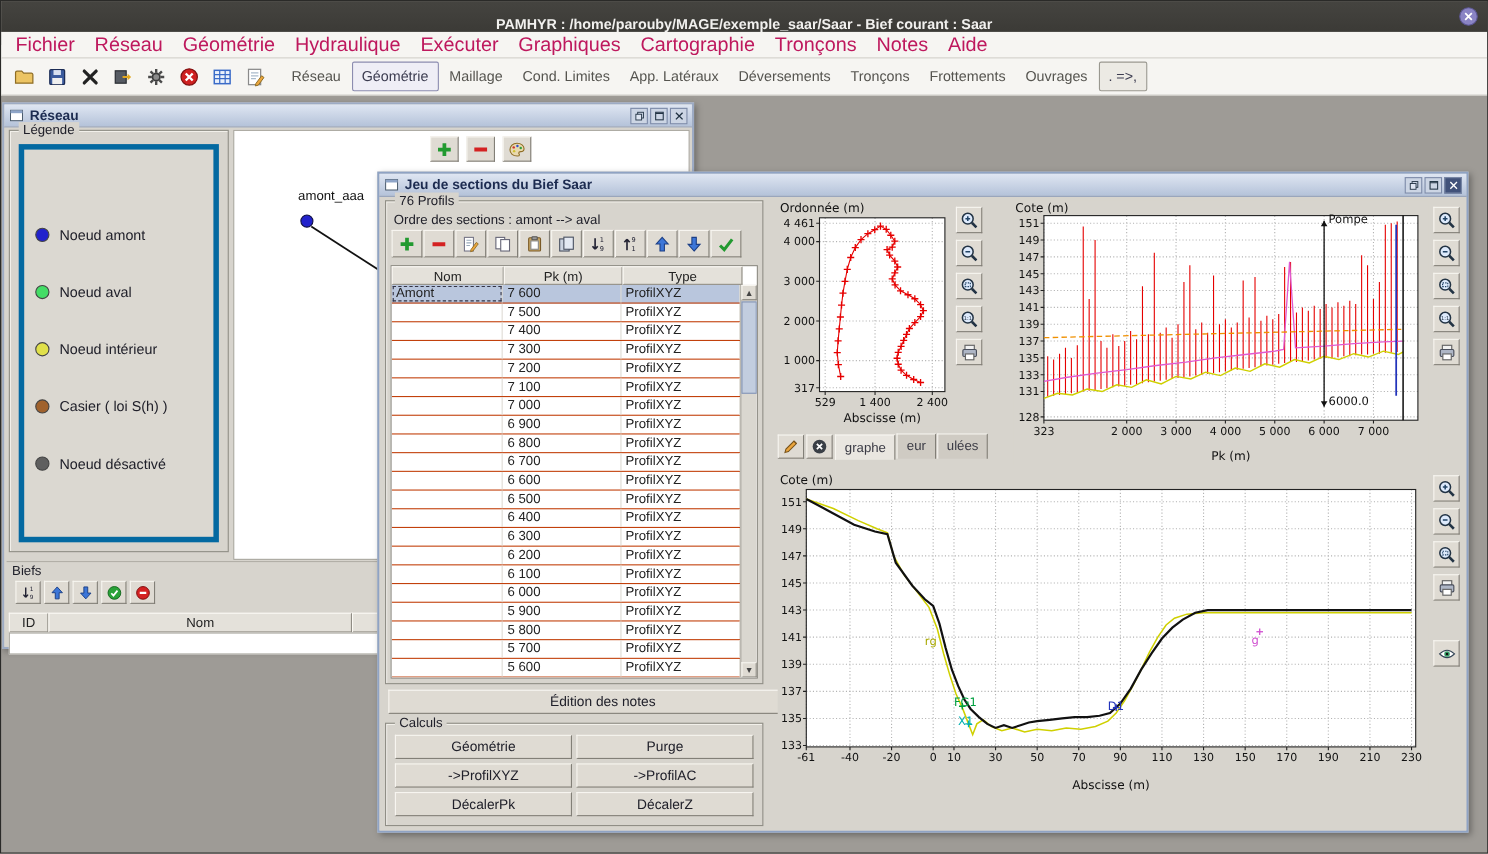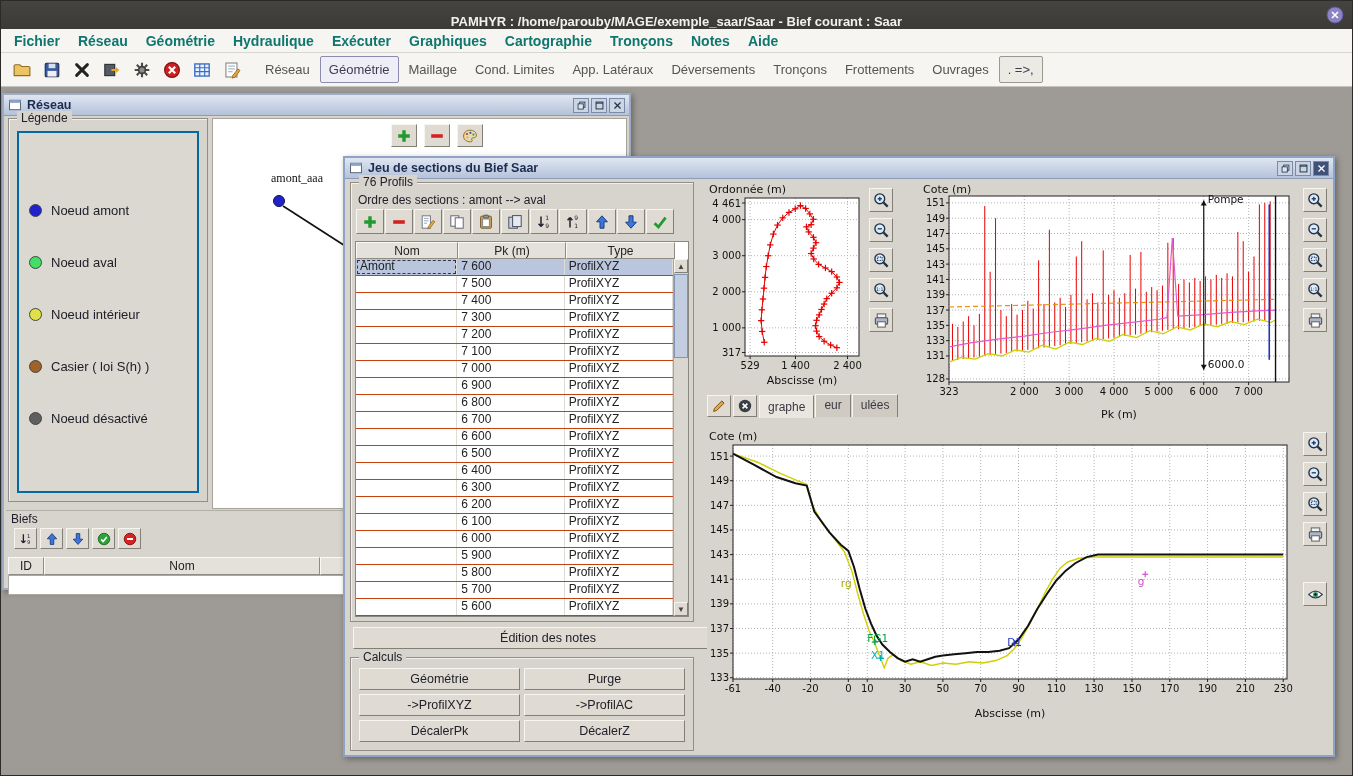--- a/index.html
+++ b/index.html
@@ -15,7 +15,7 @@
   .app-close{position:absolute;right:8px;top:5px;width:18px;height:18px;cursor:pointer;}
   .menubar{position:absolute;left:0;top:28px;right:0;height:24px;background:#f6f5f2;border-bottom:1px solid #d8d6d0;
     display:flex;align-items:center;padding-left:4px;}
-  .mitem{font-weight:bold;color:#0f766e;padding:2px 9px;font-size:14px;}
+  .mitem{font-weight:normal;color:#be185d;padding:2px 9px;font-size:18px;}
   .toolbar{position:absolute;left:0;top:52px;right:0;height:34px;background:#f6f5f2;border-bottom:1px solid #c6c4be;
     display:flex;align-items:center;padding-left:8px;gap:2px;}
   .ticons{display:flex;gap:4px;align-items:center;margin-right:10px;}

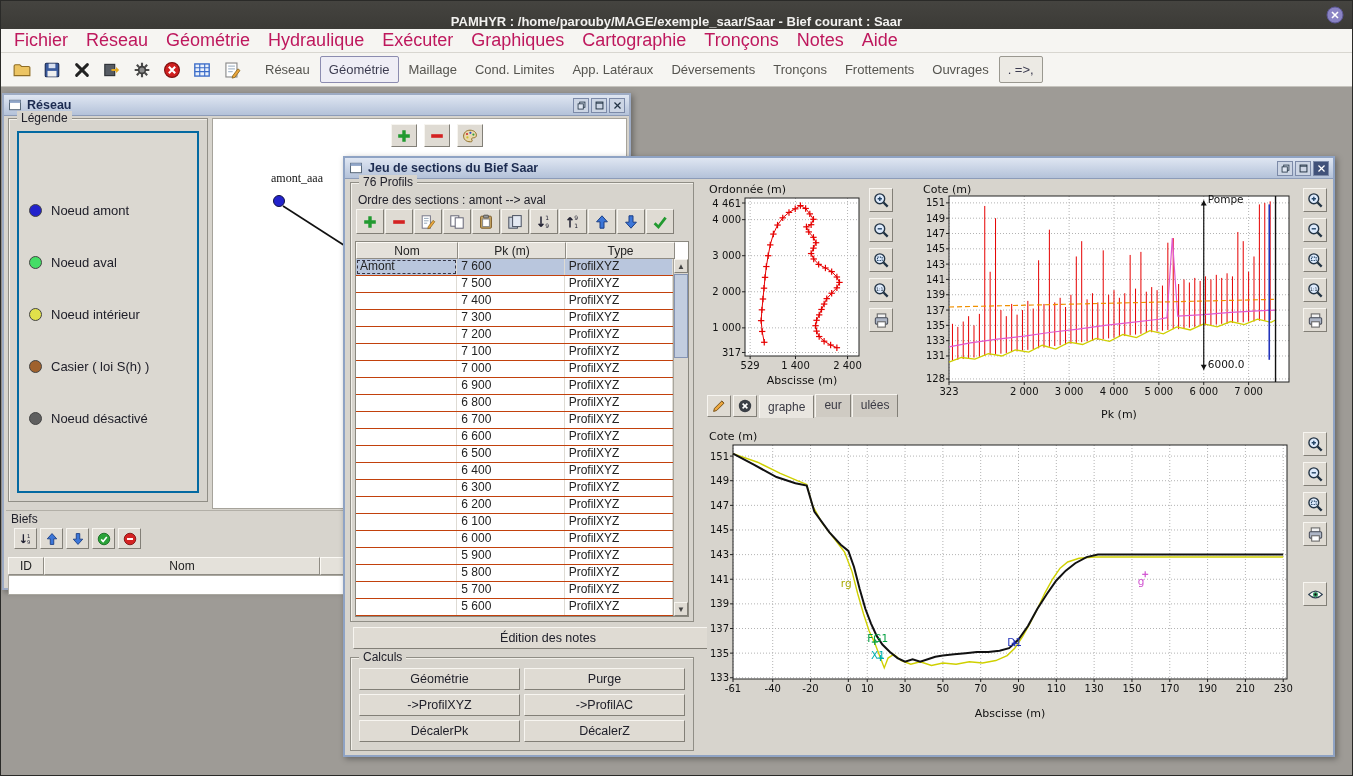--- a/index.html
+++ b/index.html
@@ -58,7 +58,7 @@
   .rcanvas{position:absolute;left:208px;top:2px;right:2px;height:391px;background:#fff;border:1px solid #a6a39b;}
   .rcanvas-toolbar{position:absolute;left:178px;top:5px;display:flex;gap:7px;}
   .rcanvas-toolbar .tbtn{width:26px;height:23px;}
-  .node-label{position:absolute;left:58px;top:52px;font-family:Liberation Serif, serif;font-size:12px;color:#111;}
+  .node-label{position:absolute;left:58px;top:52px;font-family:Liberation Sans, sans-serif;font-size:12px;color:#111;}
   #net-svg{position:absolute;left:0;top:0;}
   .biefs{position:absolute;left:2px;top:394px;right:2px;height:96px;border-top:1px solid #b2afa7;}
   .biefs .bt{position:absolute;left:5px;top:1px;font-size:12px;color:#20202a;}

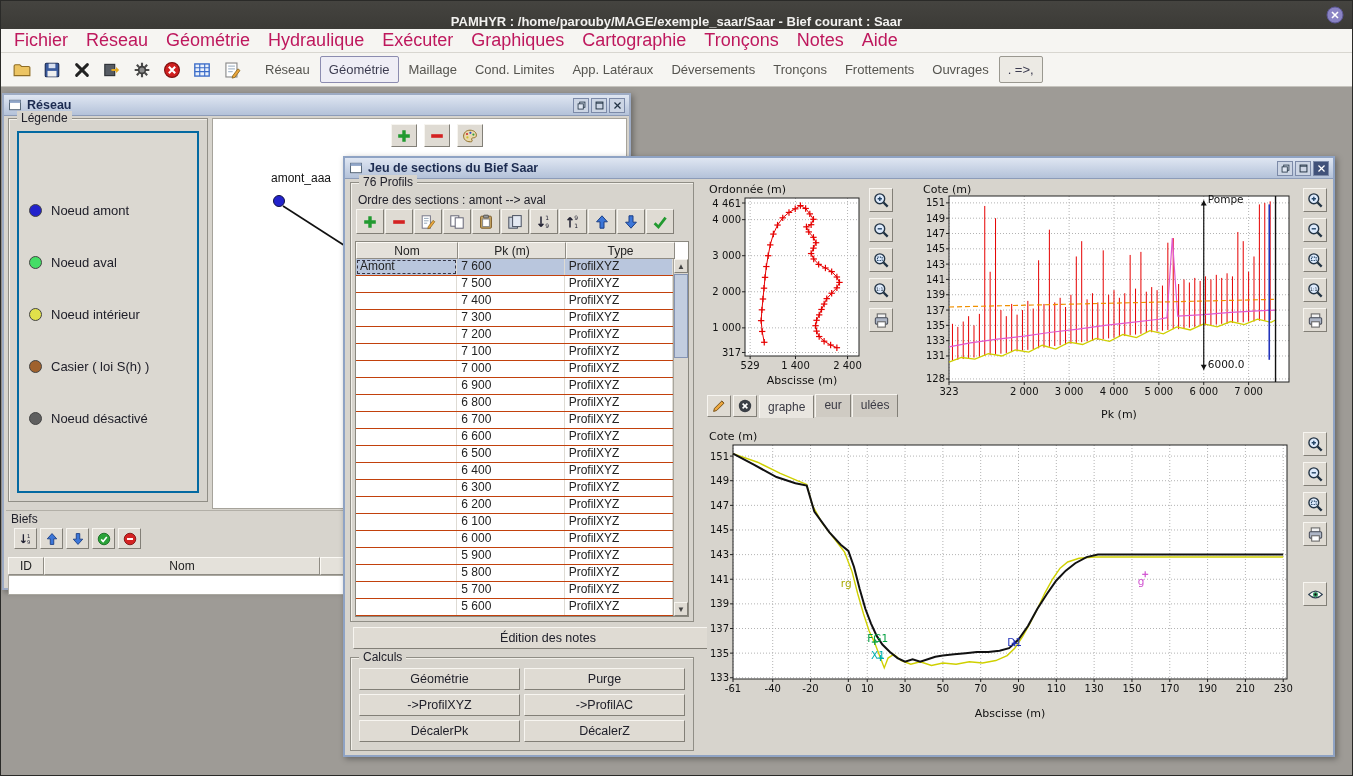--- a/index.html
+++ b/index.html
@@ -51,7 +51,7 @@
 
   
   #win-reseau{left:1px;top:6px;width:629px;height:497px;}
-  .legend-inner{position:absolute;left:8px;top:12px;right:8px;bottom:8px;border:2px solid #0369a1;background:#dbd8d1;
+  .legend-inner{position:absolute;left:8px;top:12px;right:8px;bottom:8px;border:5px solid #0369a1;background:#dbd8d1;
     display:flex;flex-direction:column;align-items:flex-start;padding:70px 0 0 10px;row-gap:37px;}
   .litem{display:flex;align-items:center;gap:9px;font-size:13px;color:#20202a;}
   .ldot{width:13px;height:13px;border-radius:50%;border:1px solid #444;}

